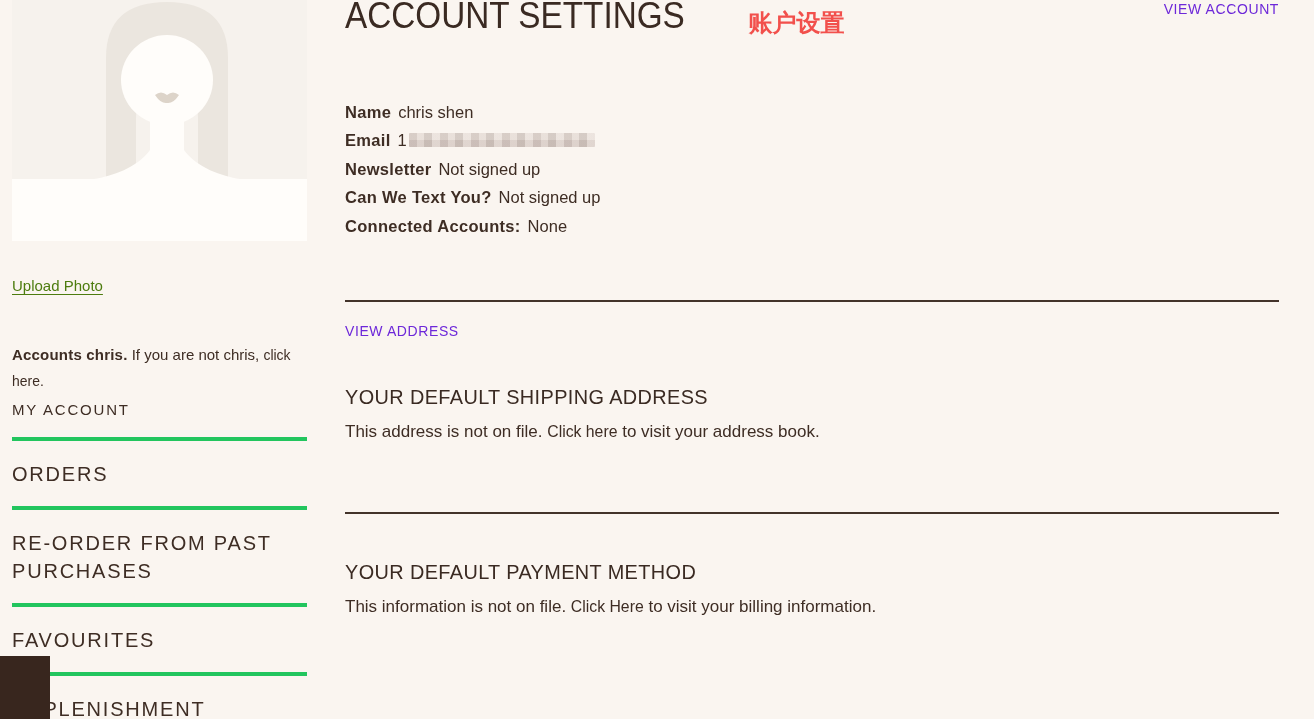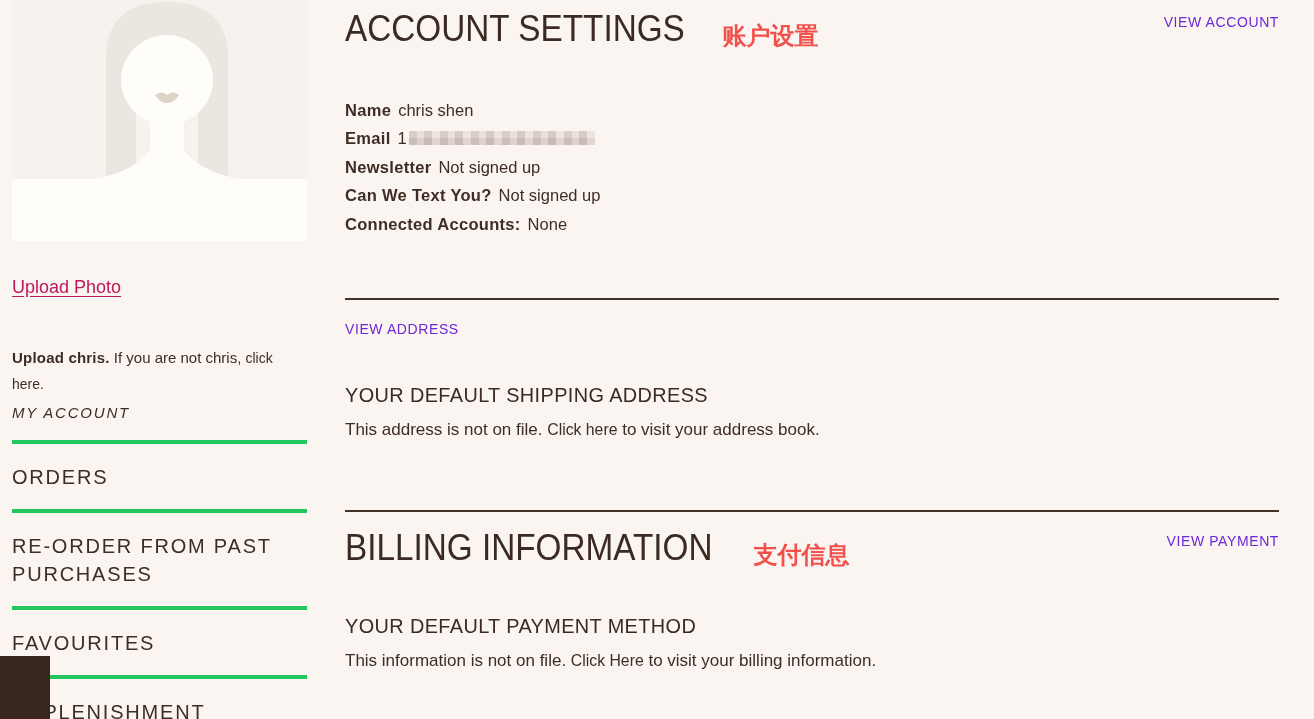--- a/index.html
+++ b/index.html
@@ -35,7 +35,7 @@
   }
 
   
-  .main { margin-left:38px; width:934px; padding-top:13px; }
+  .main { margin-left:38px; width:934px; padding-top:0; }
   .sec-header { display:flex; justify-content:space-between; align-items:flex-start; }
   .sec-title-wrap { display:flex; align-items:baseline; }
   h1.sec-title {

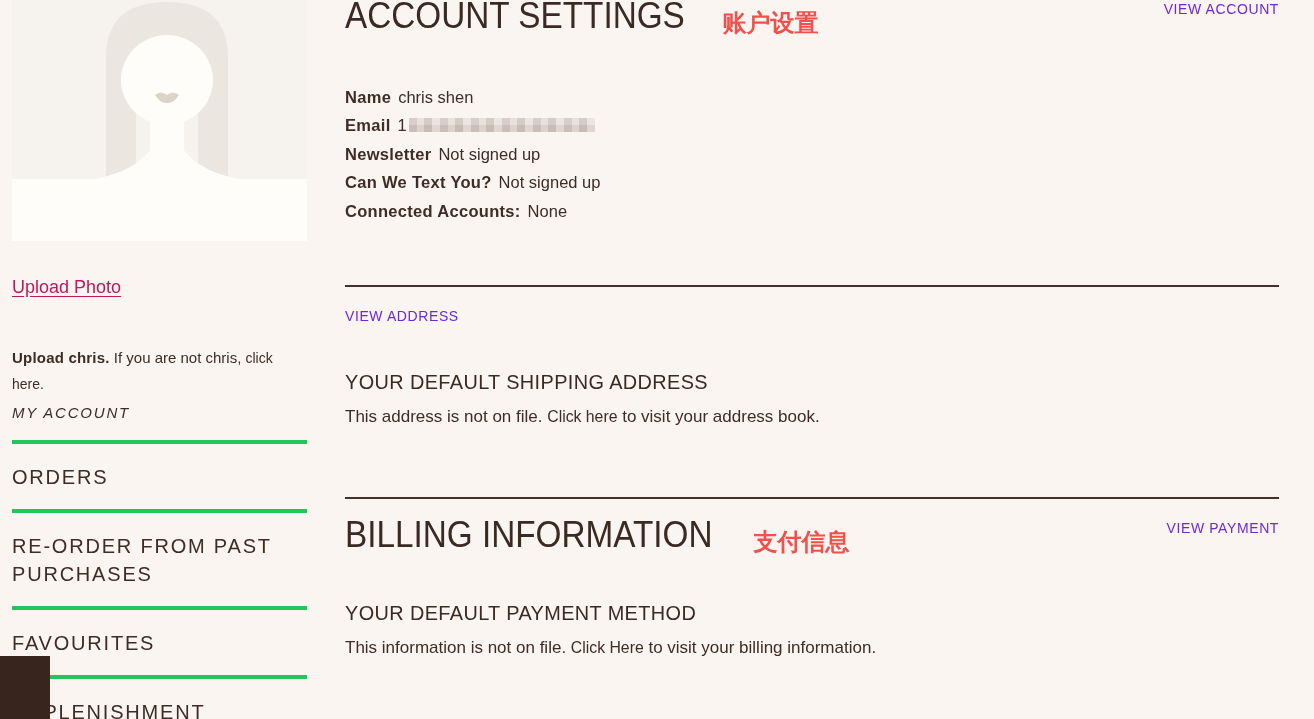--- a/index.html
+++ b/index.html
@@ -43,7 +43,7 @@
     transform:scaleX(.9); transform-origin:left bottom; white-space:nowrap; letter-spacing:0;
   }
   .sec-title-zh {
-    color:#f2504c; font-size:24px; font-weight:bold; 
+    color:#f2504c; font-size:24px; font-weight:bold; margin-left:26px;
     position:relative; top:3px; white-space:nowrap;
   }
   .view-link {

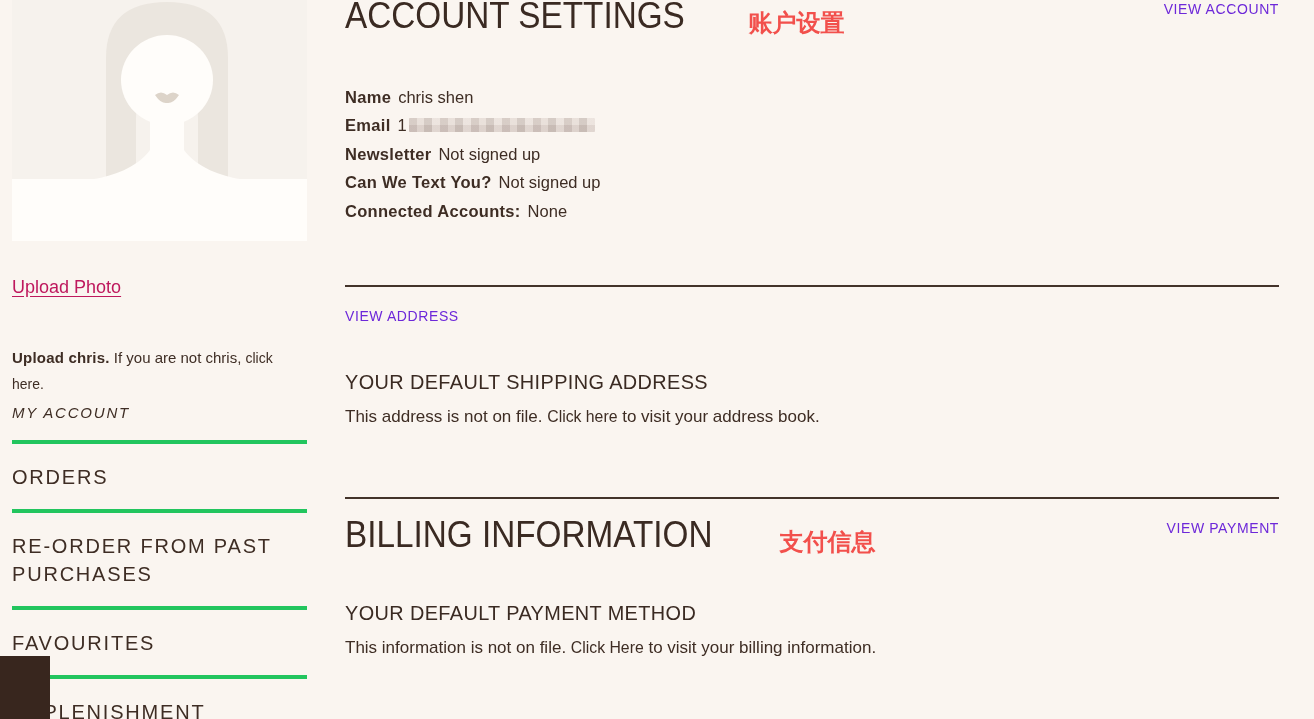--- a/index.html
+++ b/index.html
@@ -51,7 +51,7 @@
     cursor:pointer; white-space:nowrap;
   }
   .account-header { margin-top:-3px; }
-  .fields { margin-top:47px; }
+  .fields { margin-top:62px; }
   .field-row { font-size:16.5px; line-height:28.4px; }
   .field-label { font-weight:bold; letter-spacing:.3px; margin-right:7px; }
   .redacted {

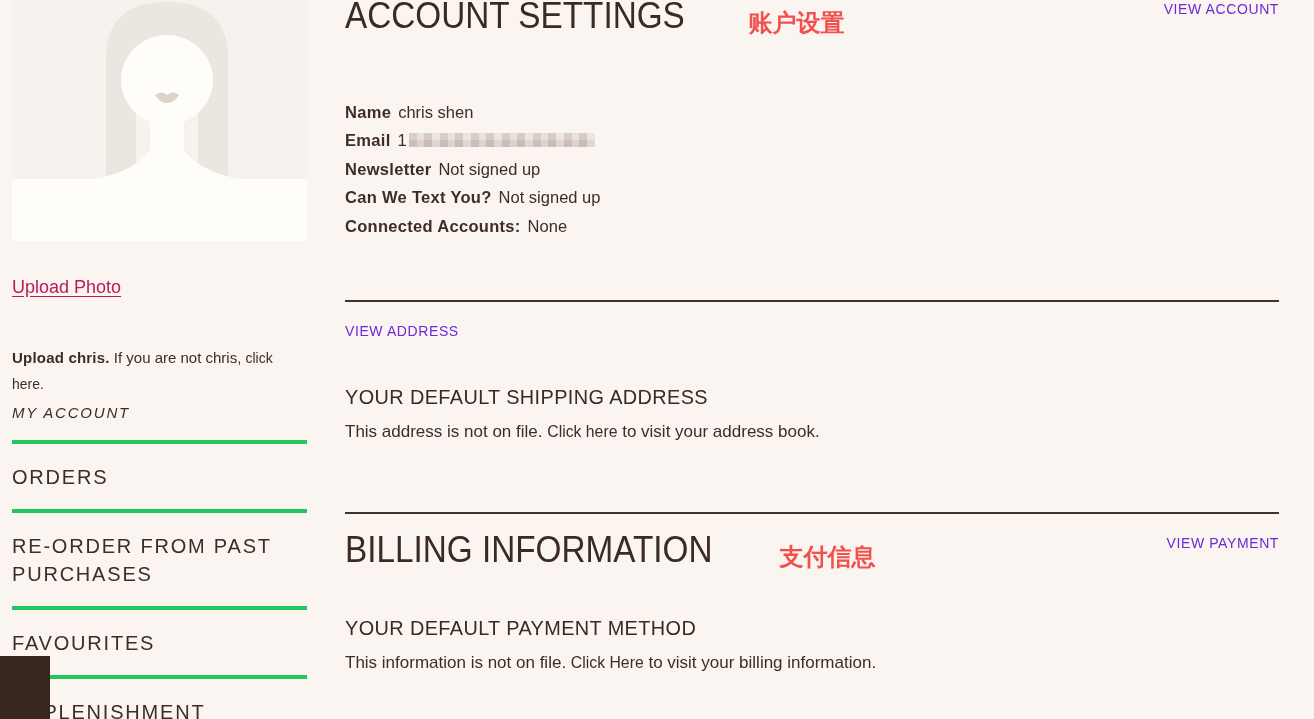--- a/index.html
+++ b/index.html
@@ -17,8 +17,8 @@
   .avatar-box { width:295px; height:241px; background:#f6f2ed; }
   .avatar-box svg { display:block; }
   .upload-link {
-    display:inline-block; margin-top:36px; font-size:18px;
-    color:#be185d; text-decoration:underline; text-underline-offset:3px; cursor:pointer;
+    display:inline-block; margin-top:36px; font-size:15px;
+    color:#4d7c0f; text-decoration:underline; text-underline-offset:3px; cursor:pointer;
   }
   .welcome { margin-top:47px; font-size:15px; line-height:25px; color:#3e2d24; }
   .welcome b { font-weight:bold; letter-spacing:.2px; }

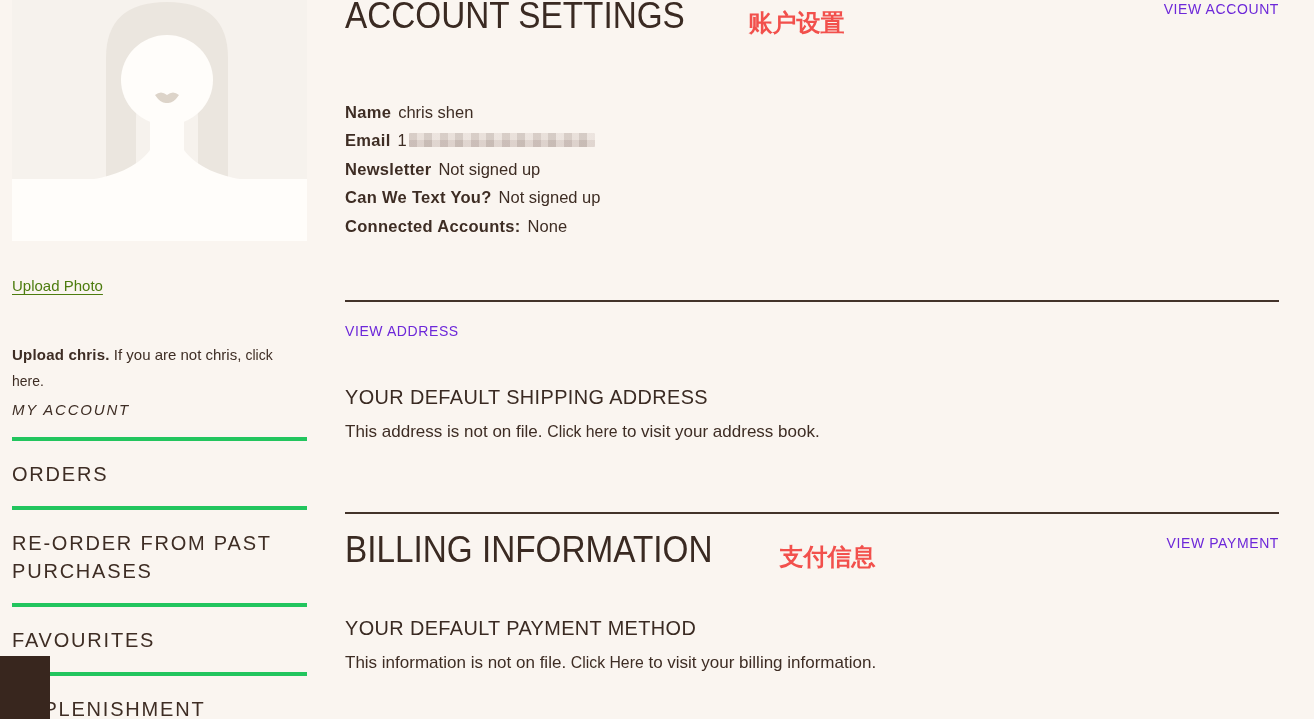--- a/index.html
+++ b/index.html
@@ -104,7 +104,7 @@
 
     <a class="upload-link">Upload Photo</a>
 
-    <p class="welcome"><b>Upload chris.</b><span> If you are not chris, </span><a class="inline-link">click here.</a></p>
+    <p class="welcome"><b>Accounts chris.</b><span> If you are not chris, </span><a class="inline-link">click here.</a></p>
 
     <div class="menu-head">MY ACCOUNT</div>
 

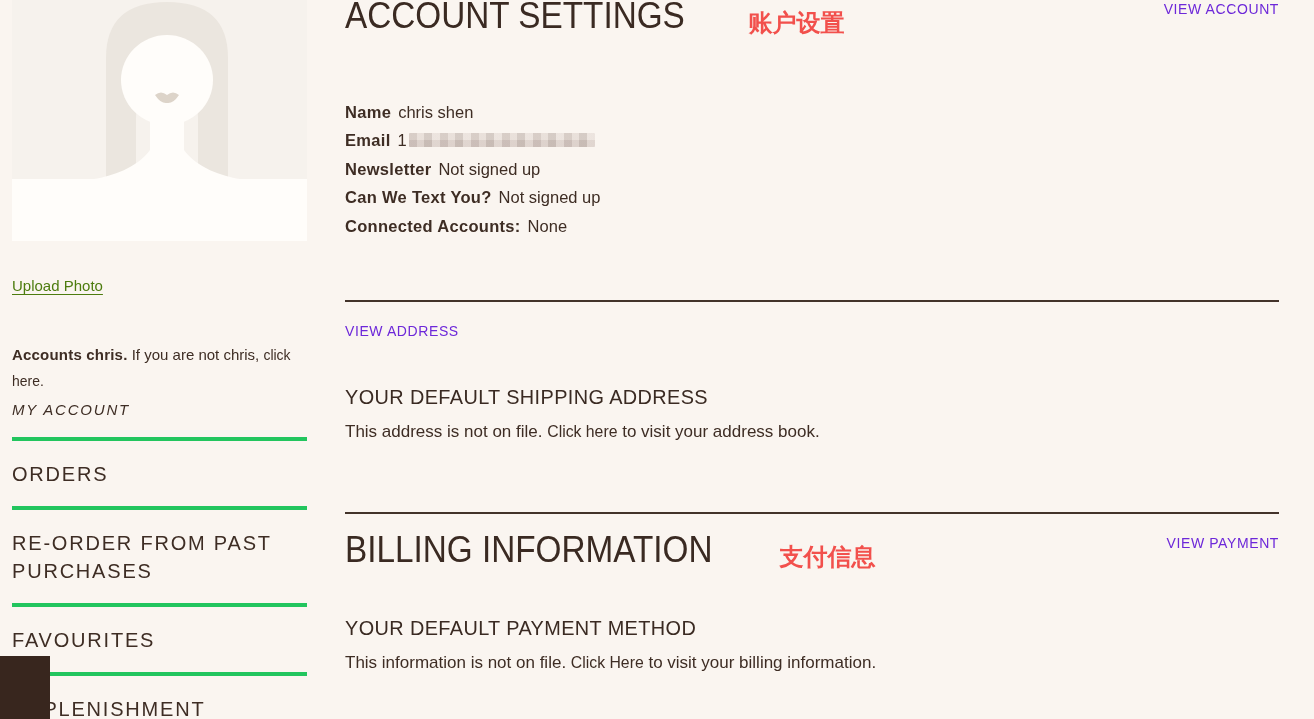--- a/index.html
+++ b/index.html
@@ -24,7 +24,7 @@
   .welcome b { font-weight:bold; letter-spacing:.2px; }
   .welcome .inline-link { cursor:pointer; }
   .menu-head {
-    font-size:15px; letter-spacing:1.8px; margin-top:7px; padding-bottom:19px;font-style:italic;
+    font-size:15px; letter-spacing:1.8px; margin-top:7px; padding-bottom:19px;
   }
   .menu { border-bottom:1px solid #43332a; }
   .menu-item {

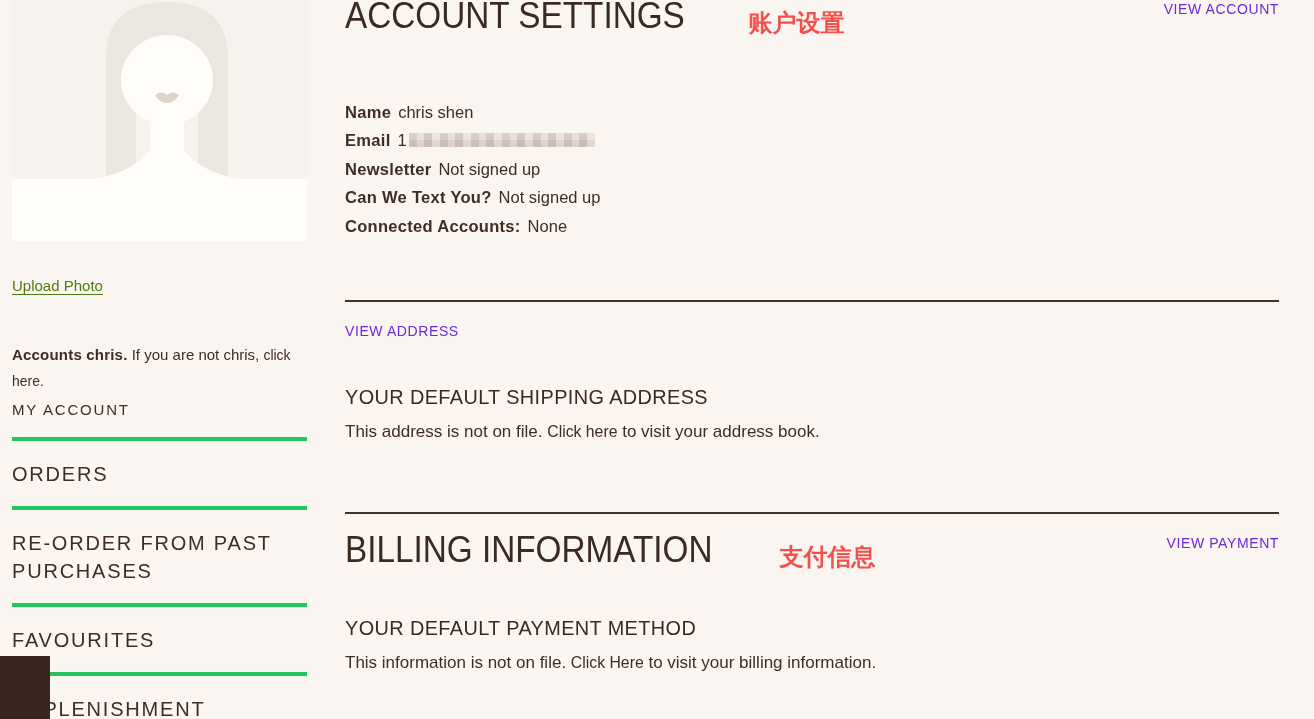--- a/index.html
+++ b/index.html
@@ -149,13 +149,6 @@
     <hr class="sec-divider hr-2">
 
     <section>
-      <div class="sec-header sec-header-mid">
-        <div class="sec-title-wrap">
-          <h1 class="sec-title">BILLING INFORMATION</h1>
-          <span class="sec-title-zh">支付信息</span>
-        </div>
-        <a class="view-link">VIEW PAYMENT</a>
-      </div>
       <h2 class="subheading">YOUR DEFAULT PAYMENT METHOD</h2>
       <p class="sec-message"><span>This information is not on file. </span><a class="inline-link">Click Here</a><span> to visit your billing information.</span></p>
     </section>

